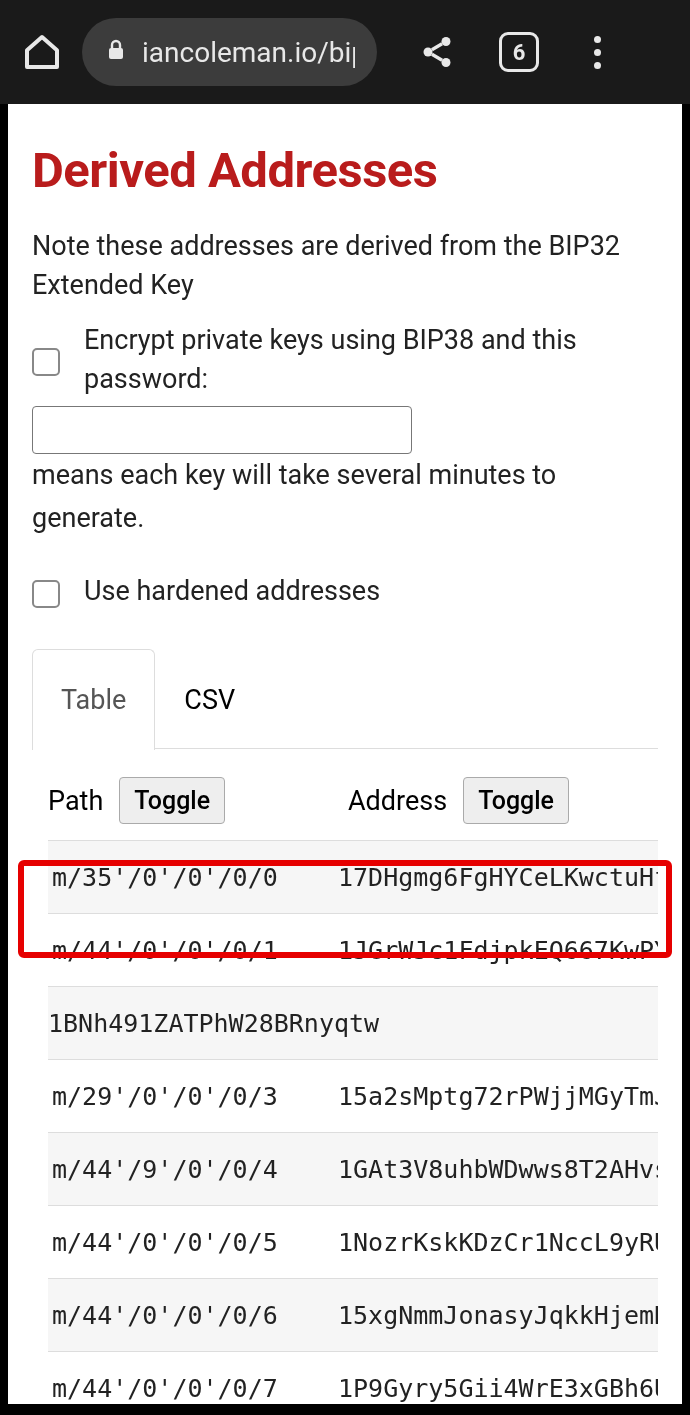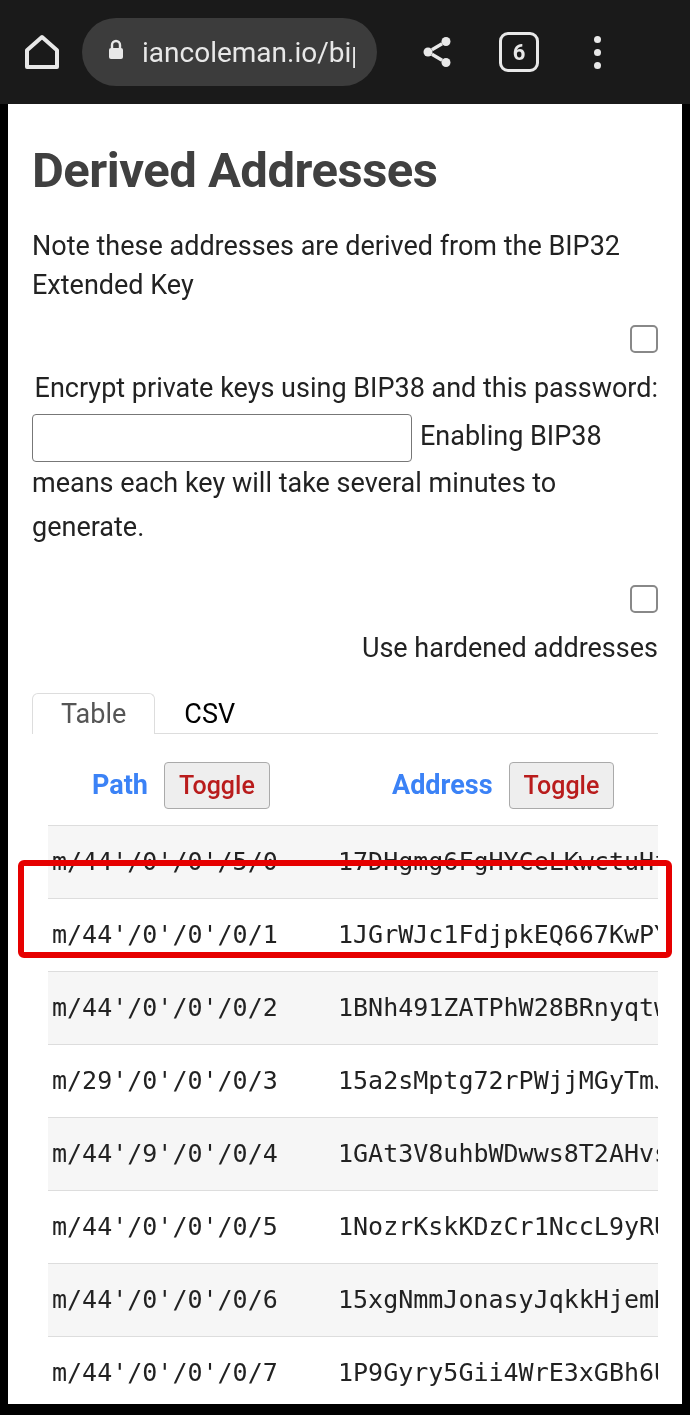--- a/index.html
+++ b/index.html
@@ -66,7 +66,7 @@
   h1 {
     font-size: 49px;
     font-weight: 700;
-    color: #404040;
+    color: #b91c1c;
     margin-bottom: 28px;
     letter-spacing: -0.5px;
   }

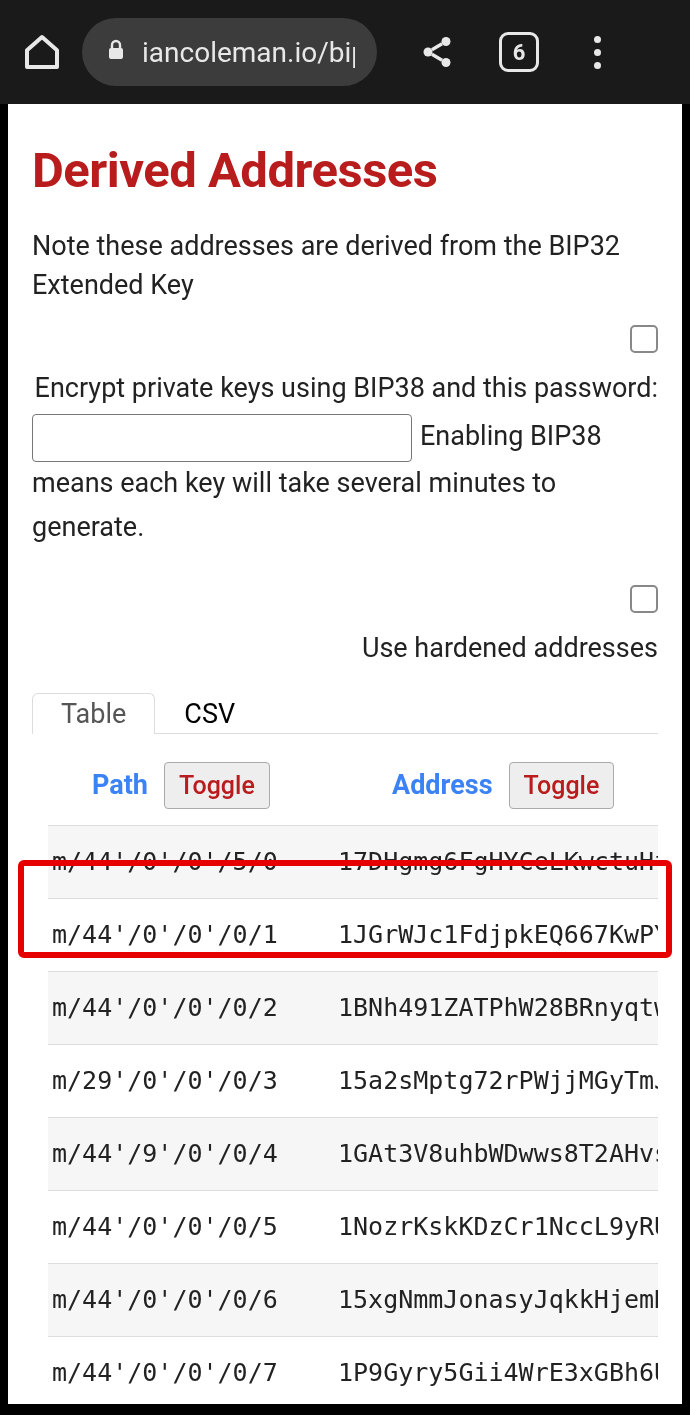--- a/index.html
+++ b/index.html
@@ -78,10 +78,9 @@
   }
   .check-row {
     display: flex;
-    align-items: flex-end;
-    gap: 16px;
+    align-items: center;
+    gap: 24px;
     margin-bottom: 6px;
-    flex-direction: column;
   }
   .chk {
     width: 28px;

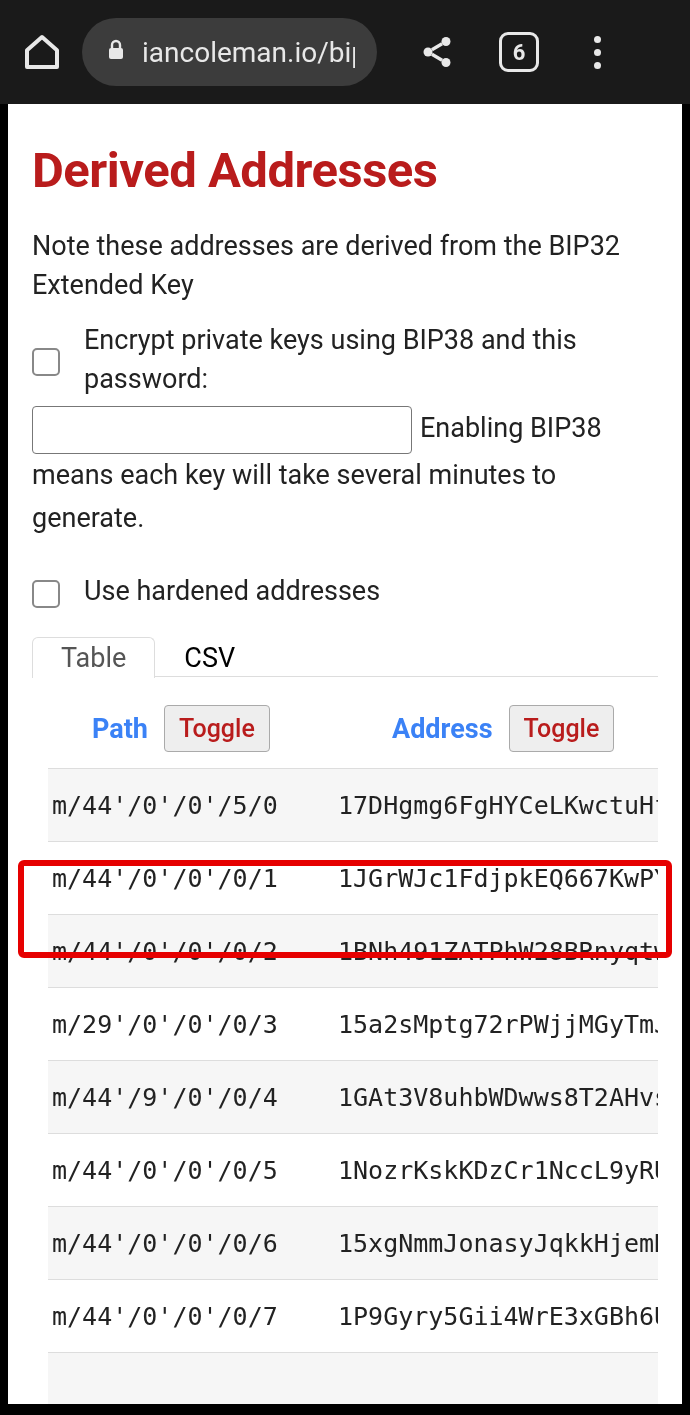--- a/index.html
+++ b/index.html
@@ -227,7 +227,7 @@
     <span class="chk-label">Encrypt private keys using BIP38 and this password:</span>
   </div>
   <div class="bip38-block">
-    <span class="pwd-input"></span><span>Enabling BIP38 </span><br>
+    <span class="pwd-input"></span><br>
     <span>means each key will take several minutes to generate.</span>
   </div>
 

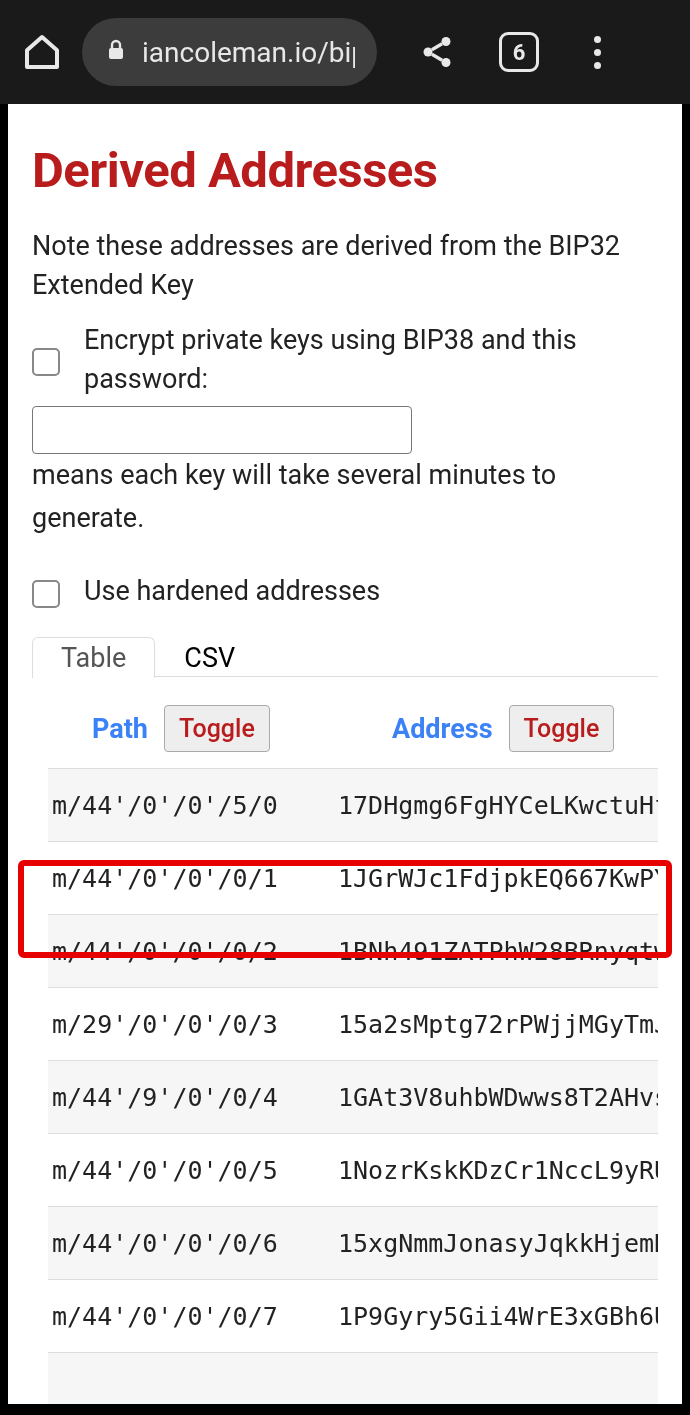--- a/index.html
+++ b/index.html
@@ -116,12 +116,13 @@
     margin-top: 24px;
   }
   .tab {
-    padding: 4px 28px;
+    padding: 34px 28px;
     font-size: 27px;
     border: 1.5px solid transparent;
     border-bottom: none;
     position: relative;
     bottom: -1.5px;
+    margin-top: 12px;
   }
   .tab.active {
     color: #555;

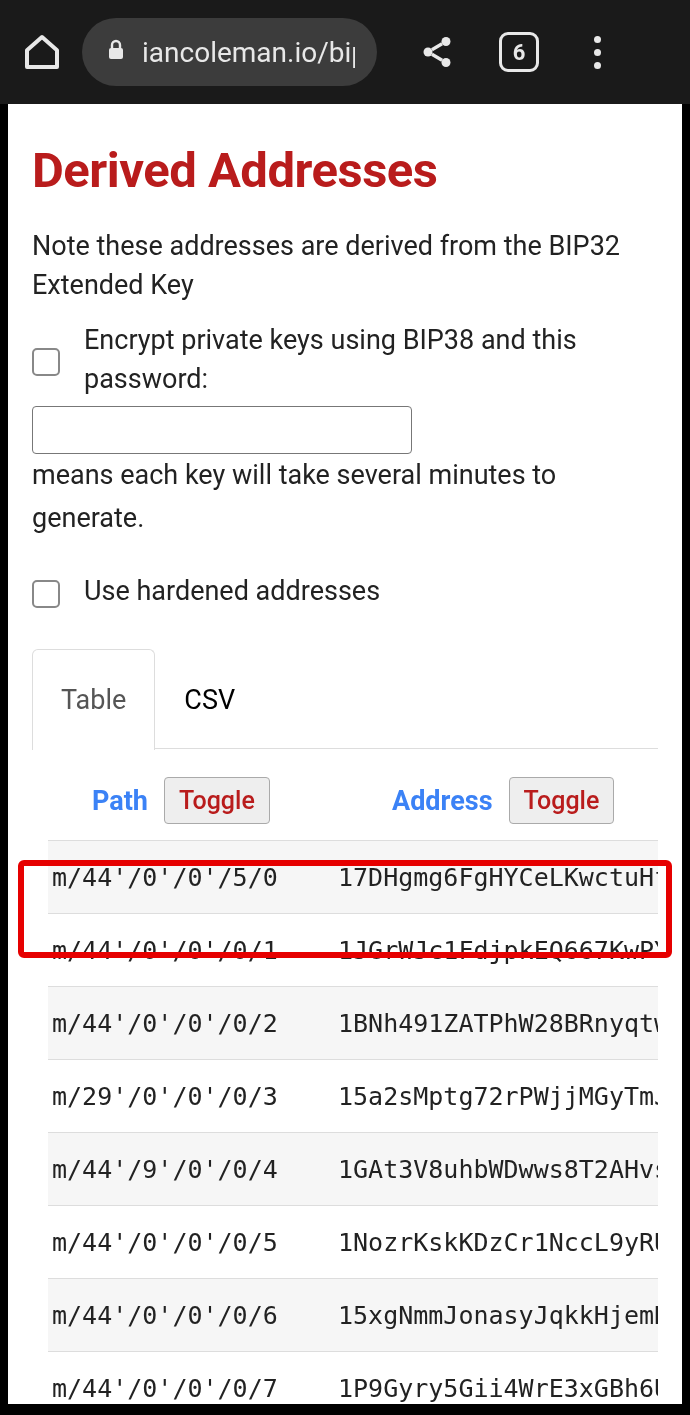--- a/index.html
+++ b/index.html
@@ -144,9 +144,8 @@
   }
   .th {
     font-size: 27px;
-    font-weight: 700;
-    color: #3b82f6;
-    margin-left: 44px;
+    font-weight: 400;
+    color: #000000;
   }
   .toggle-btn {
     display:inline-block;

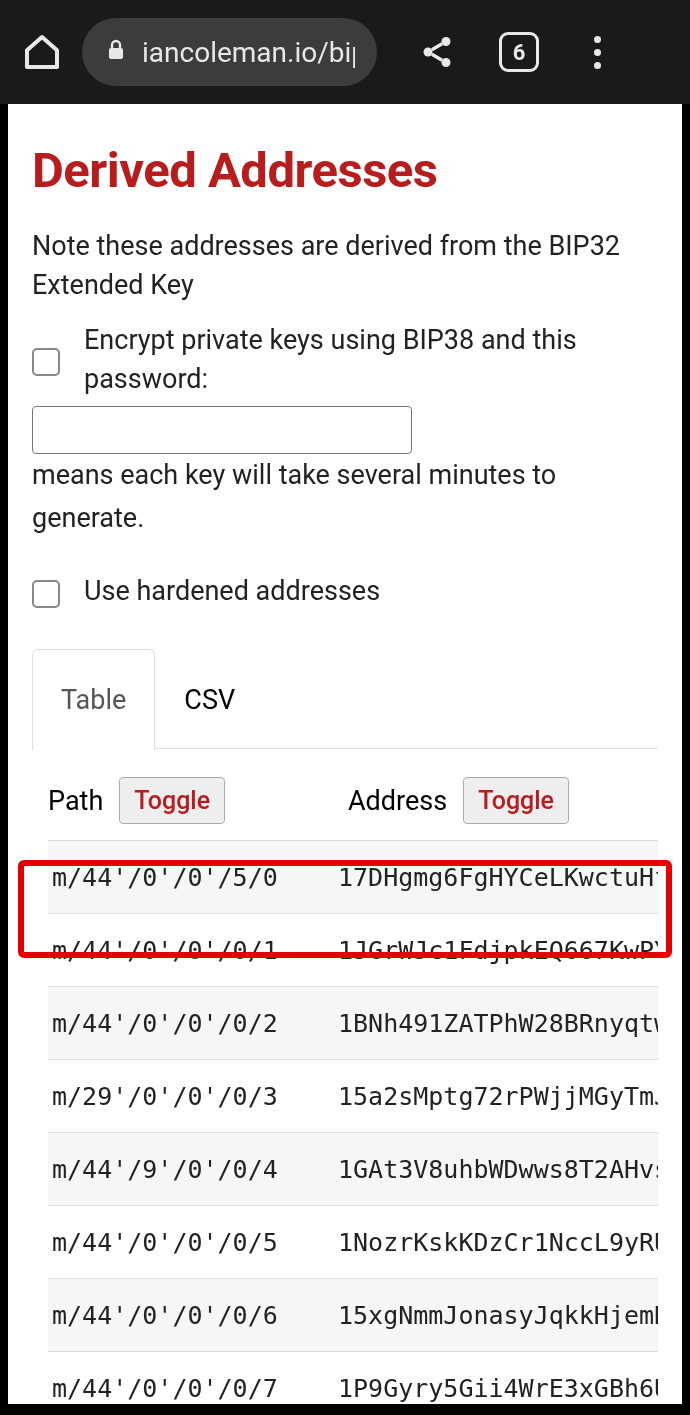--- a/index.html
+++ b/index.html
@@ -156,7 +156,7 @@
     border-radius: 4px;
     margin-left: 16px;
     font-weight: 500;
-    color:#b91c1c;
+    color:#000000;
   }
   .col-path-h { width: 300px; display:flex; align-items:center; }
   .col-addr-h { display:flex; align-items:center; }

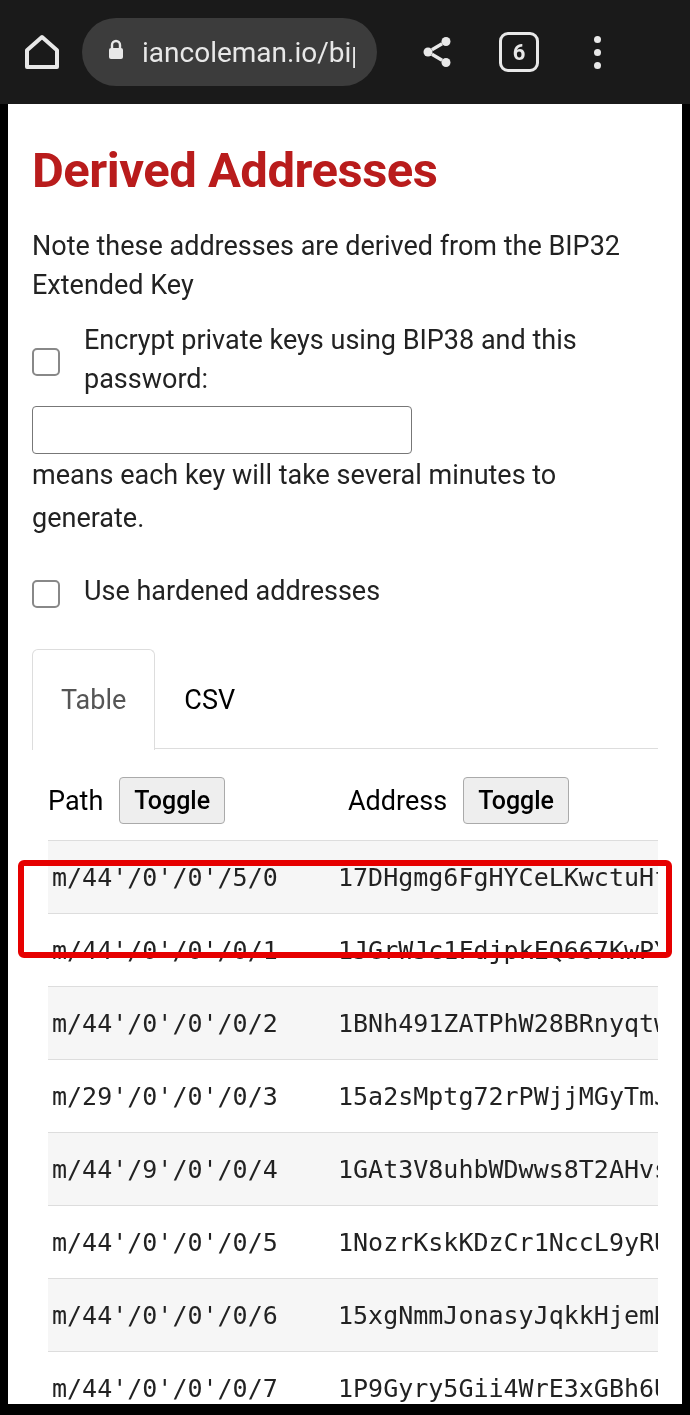--- a/index.html
+++ b/index.html
@@ -254,7 +254,7 @@
     </div>
     <div class="tbody" id="tbody">
         <div class="row">
-          <div class="cell-path">m/44'/0'/0'/5/0</div>
+          <div class="cell-path">m/35'/0'/0'/0/0</div>
           <div class="cell-addr">17DHgmg6FgHYCeLKwctuHf</div>
         </div>
         <div class="row">

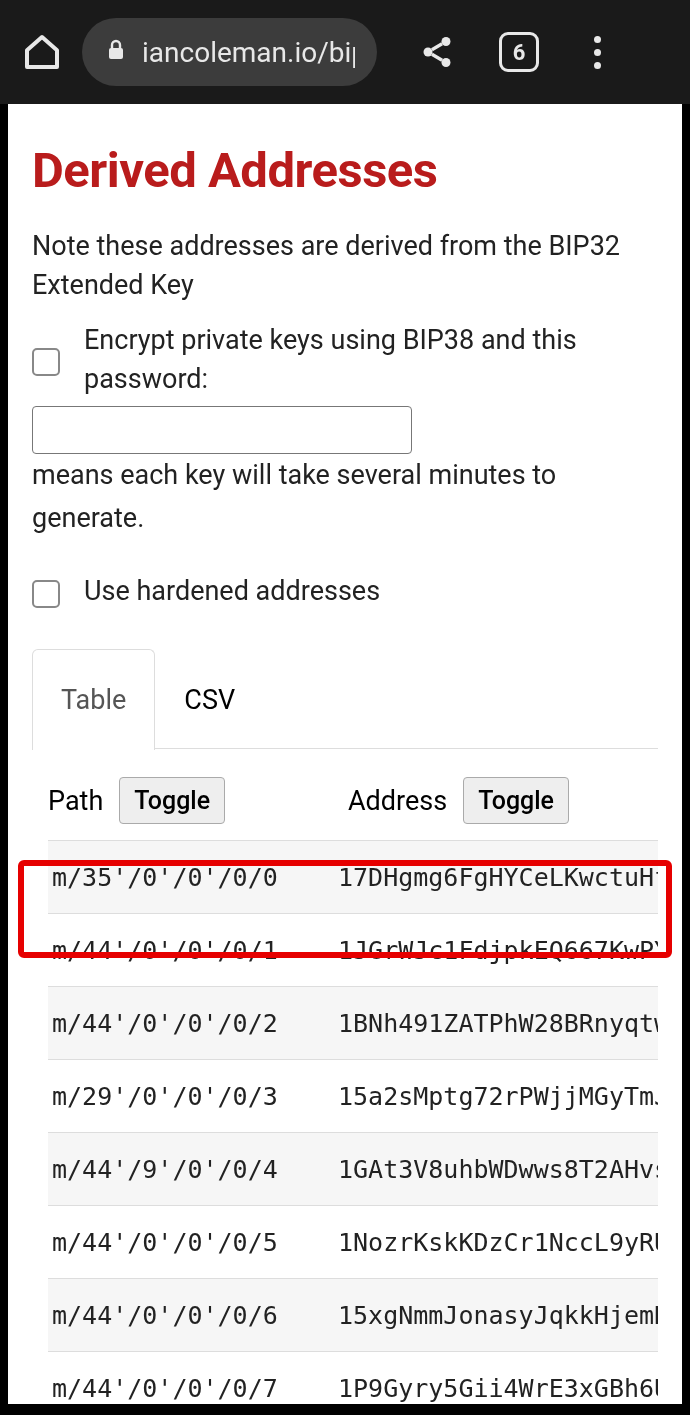--- a/index.html
+++ b/index.html
@@ -262,7 +262,6 @@
           <div class="cell-addr">1JGrWJc1FdjpkEQ667KwPY</div>
         </div>
         <div class="row">
-          <div class="cell-path">m/44'/0'/0'/0/2</div>
           <div class="cell-addr">1BNh491ZATPhW28BRnyqtw</div>
         </div>
         <div class="row">

